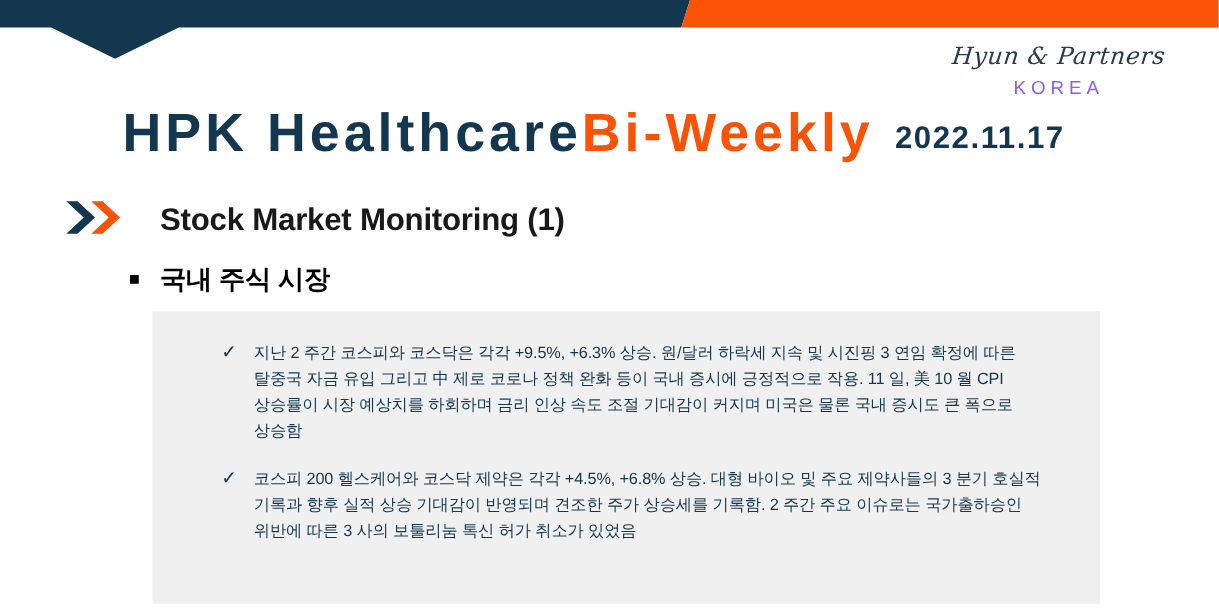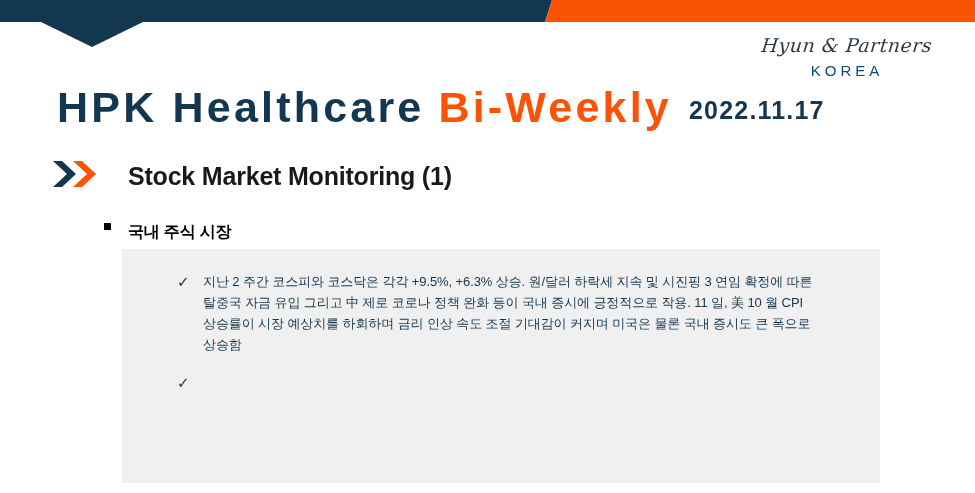--- a/index.html
+++ b/index.html
@@ -50,7 +50,7 @@
     font-family: "Liberation Sans", sans-serif;
     font-size: 15px;
     letter-spacing: 4px;
-    color: #0c4a6e;
+    color: #8b5cf6;
     font-weight: 400;
   }
 

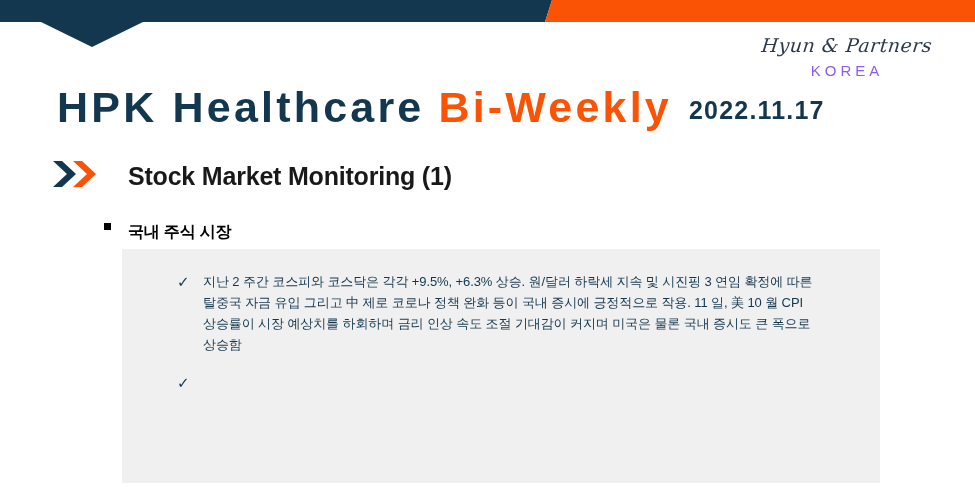--- a/index.html
+++ b/index.html
@@ -69,7 +69,7 @@
     letter-spacing: 3.2px;
     line-height: 1;
   }
-  .title-navy { color: #13374e; }
+  .title-navy { color: #13374e; margin-left: 41px; }
   .title-orange { color: #fb5306; margin-left: 14px; }
   #title-date {
     font-size: 25px;

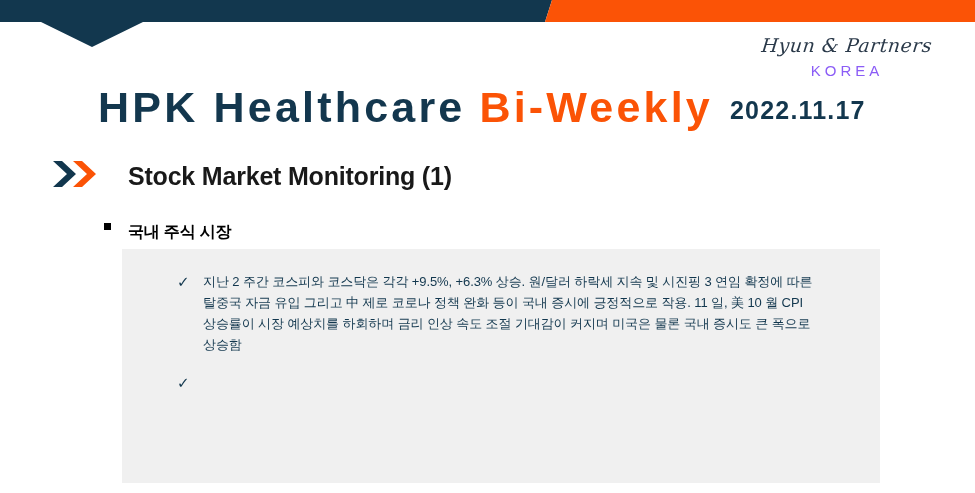--- a/index.html
+++ b/index.html
@@ -70,7 +70,7 @@
     line-height: 1;
   }
   .title-navy { color: #13374e; margin-left: 41px; }
-  .title-orange { color: #fb5306; margin-left: 14px; }
+  .title-orange { color: #fb5306; }
   #title-date {
     font-size: 25px;
     font-weight: 700;

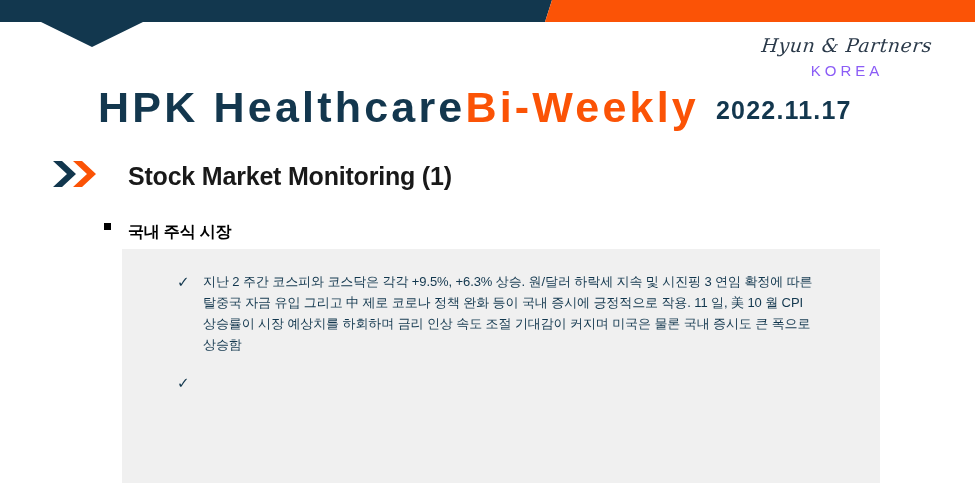--- a/index.html
+++ b/index.html
@@ -114,12 +114,11 @@
     flex: 0 0 auto;
   }
   #sub-heading-label {
-    font-size: 16px;
+    font-size: 21px;
     font-weight: 700;
     color: #000000;
     margin-left: 17px;
     letter-spacing: -0.2px;
-    margin-top: 13px;
   }
 
   

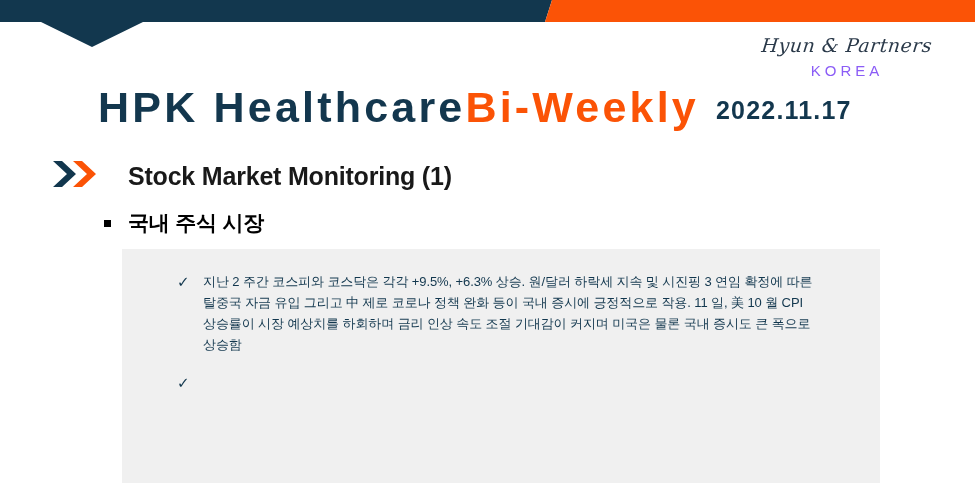--- a/index.html
+++ b/index.html
@@ -204,6 +204,7 @@
 
   <div class="bullet-item">
     <span class="check-icon">✓</span>
+    <span class="bullet-text">코스피 200 헬스케어와 코스닥 제약은 각각 +4.5%, +6.8% 상승. 대형 바이오 및 주요 제약사들의 3 분기 호실적 기록과 향후 실적 상승 기대감이 반영되며 견조한 주가 상승세를 기록함. 2 주간 주요 이슈로는 국가출하승인 위반에 따른 3 사의 보툴리눔 톡신 허가 취소가 있었음</span>
   </div>
 
 </div>

